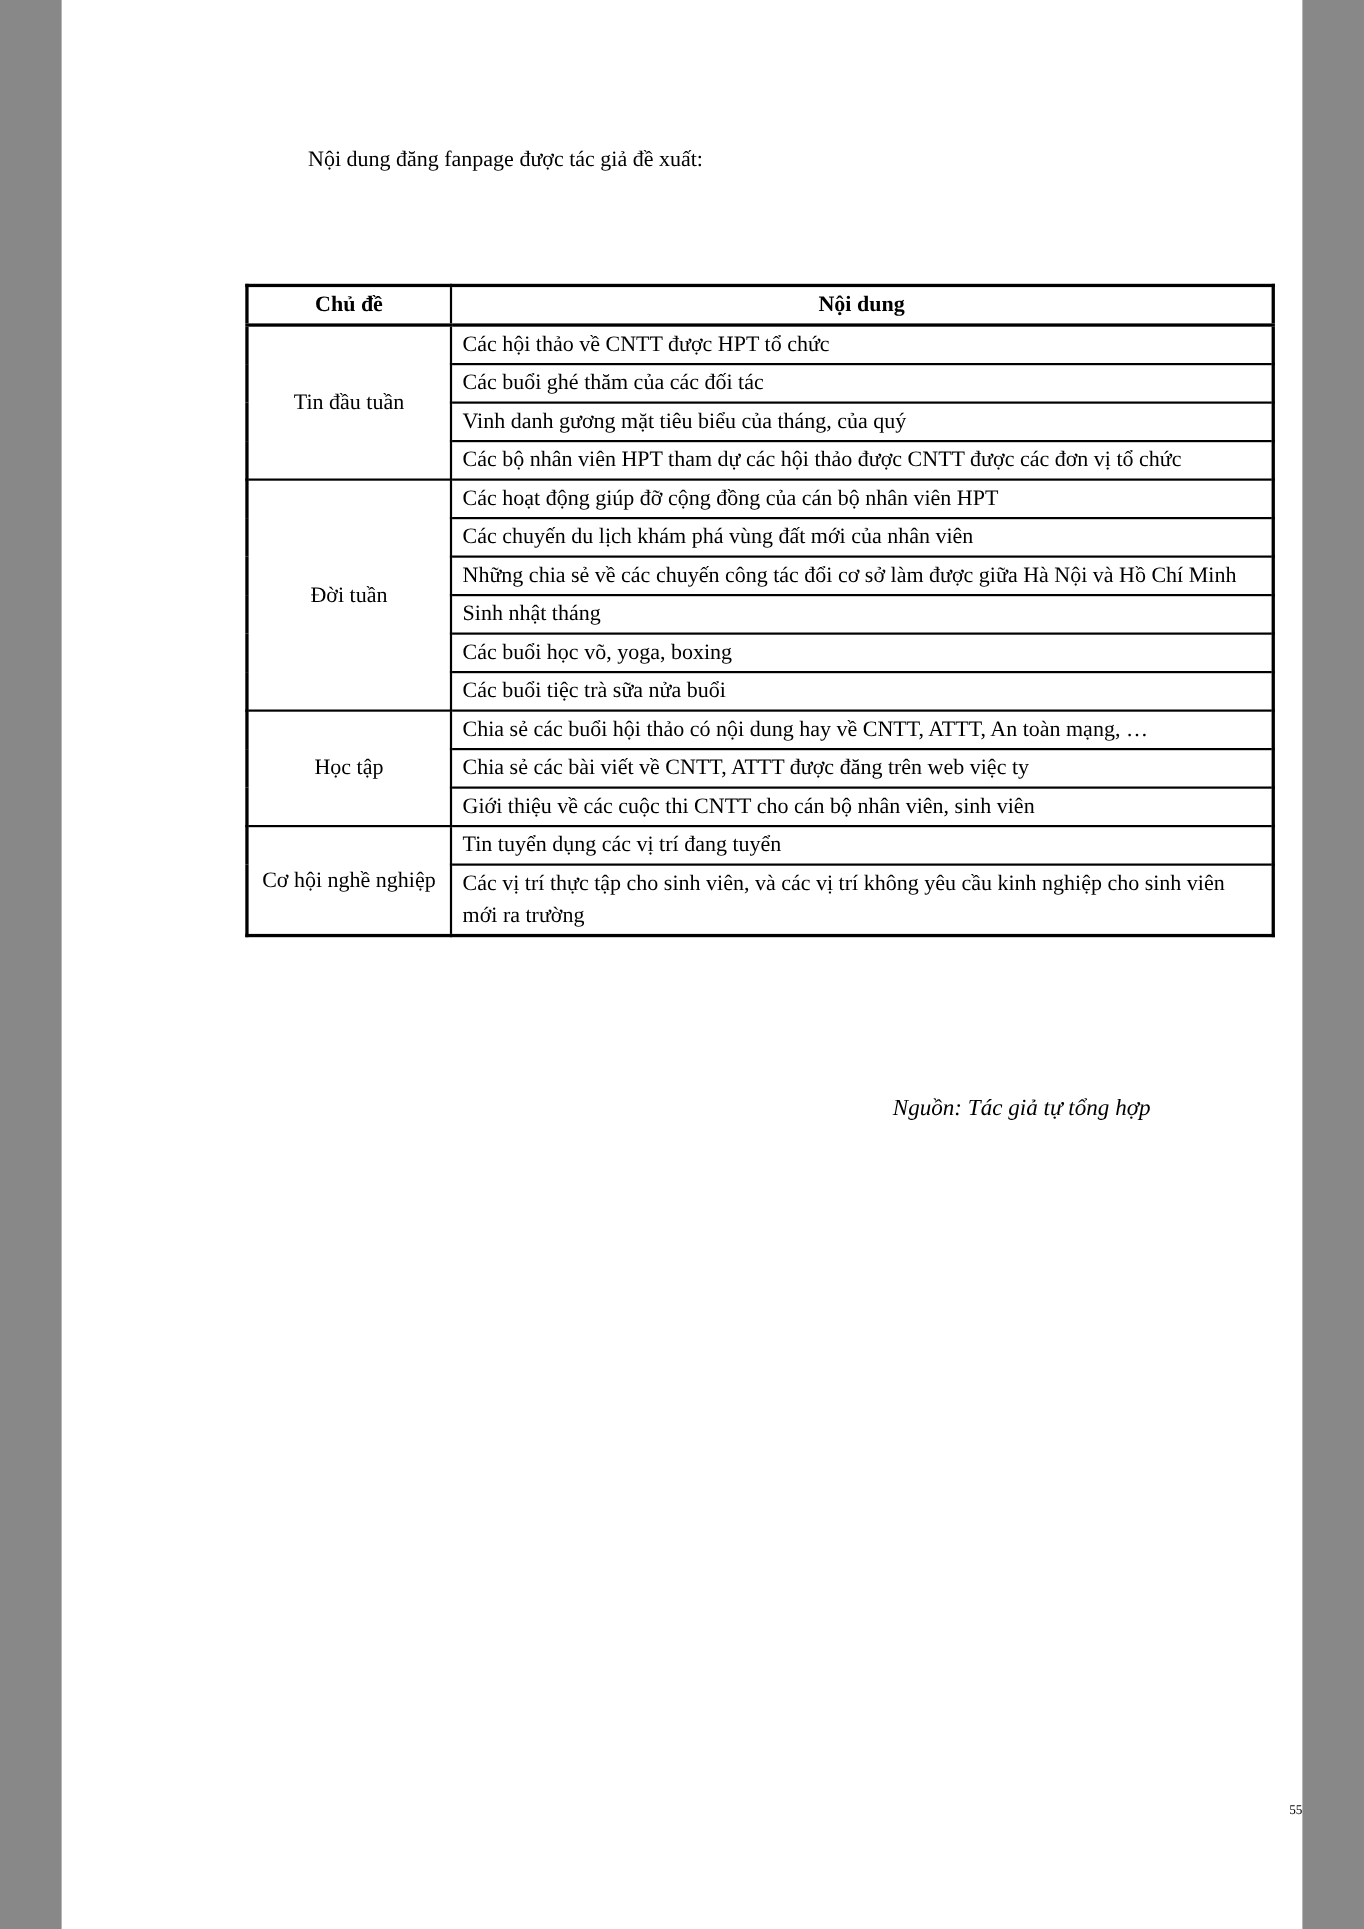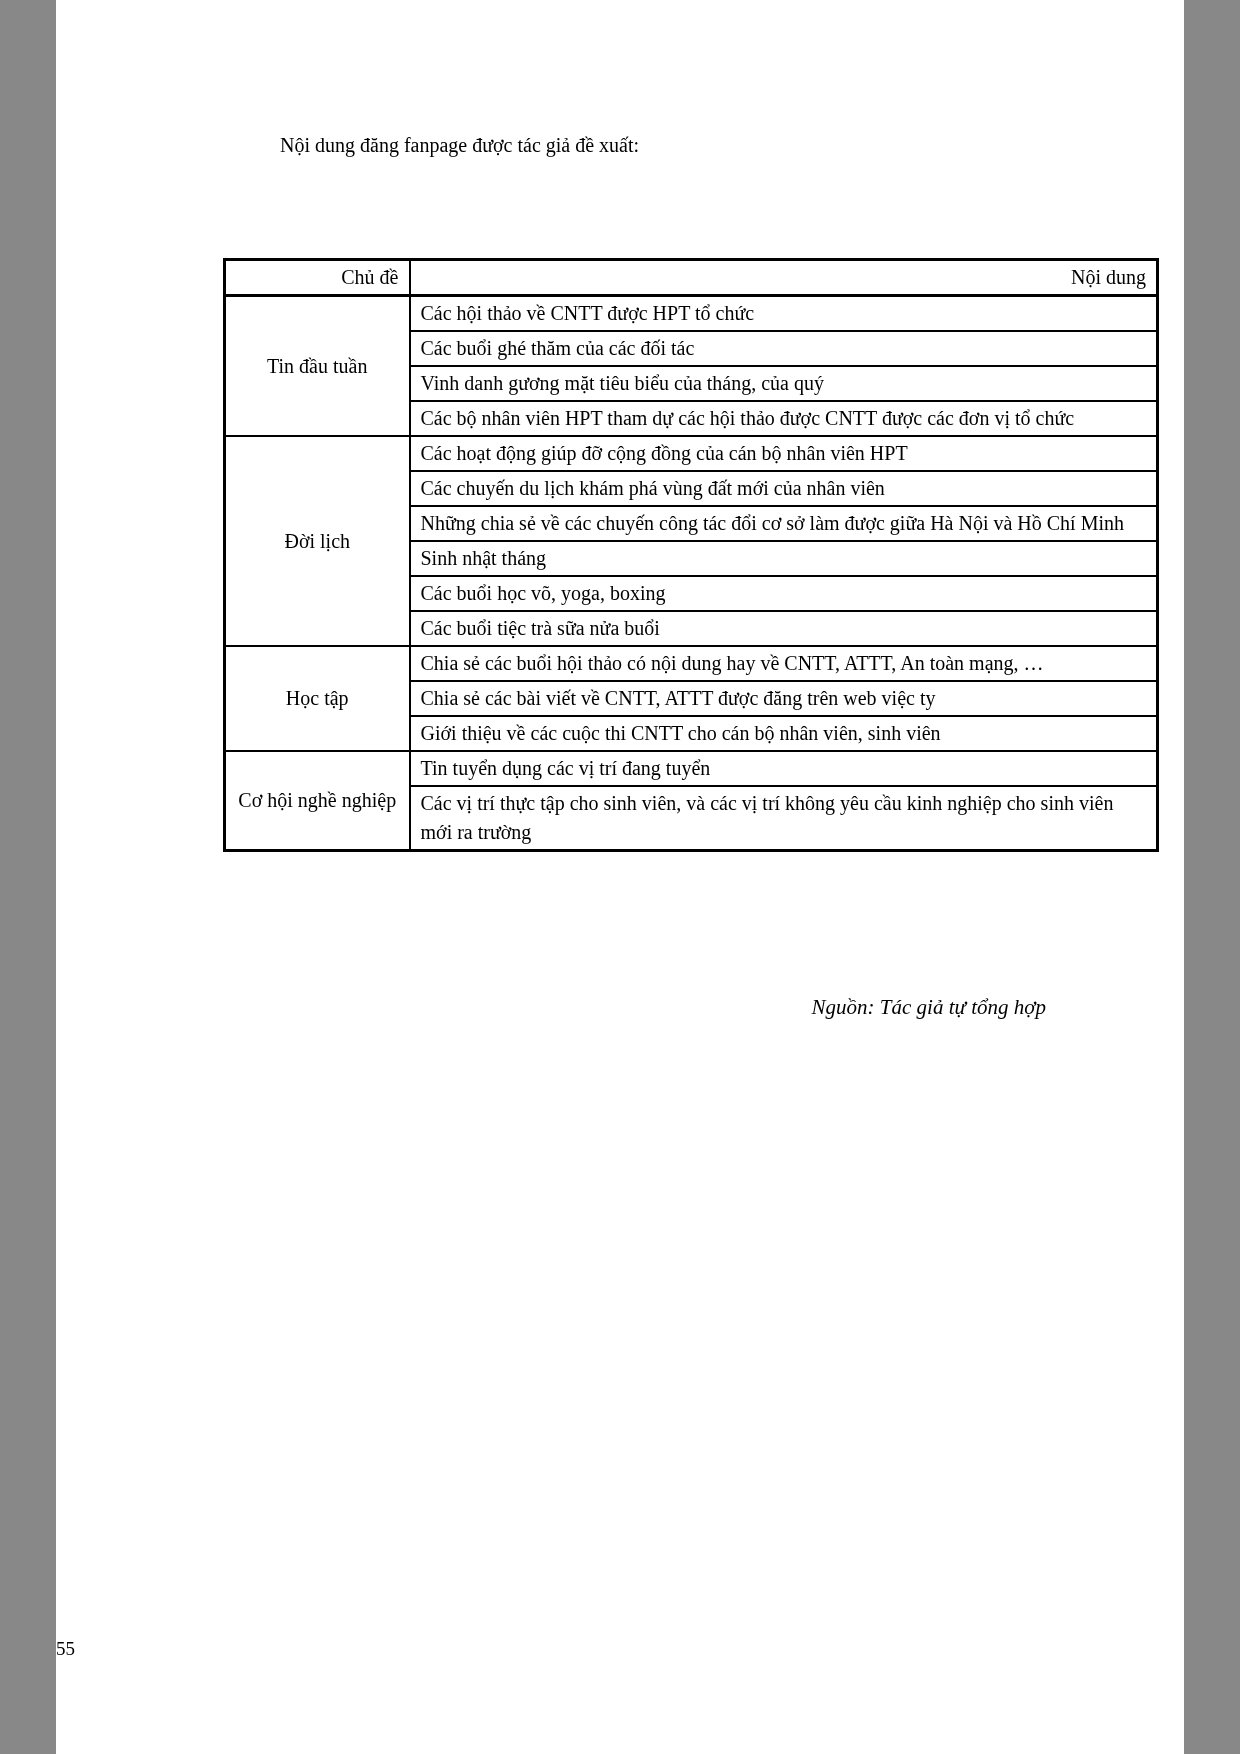--- a/index.html
+++ b/index.html
@@ -51,8 +51,8 @@
   }
   col.c-topic { width: 185px; }
   th.topic-h, th.content-h {
-    font-weight: normal;
-    text-align: right;
+    font-weight: bold;
+    text-align: center;
   }
   td.topic {
     font-weight: normal;

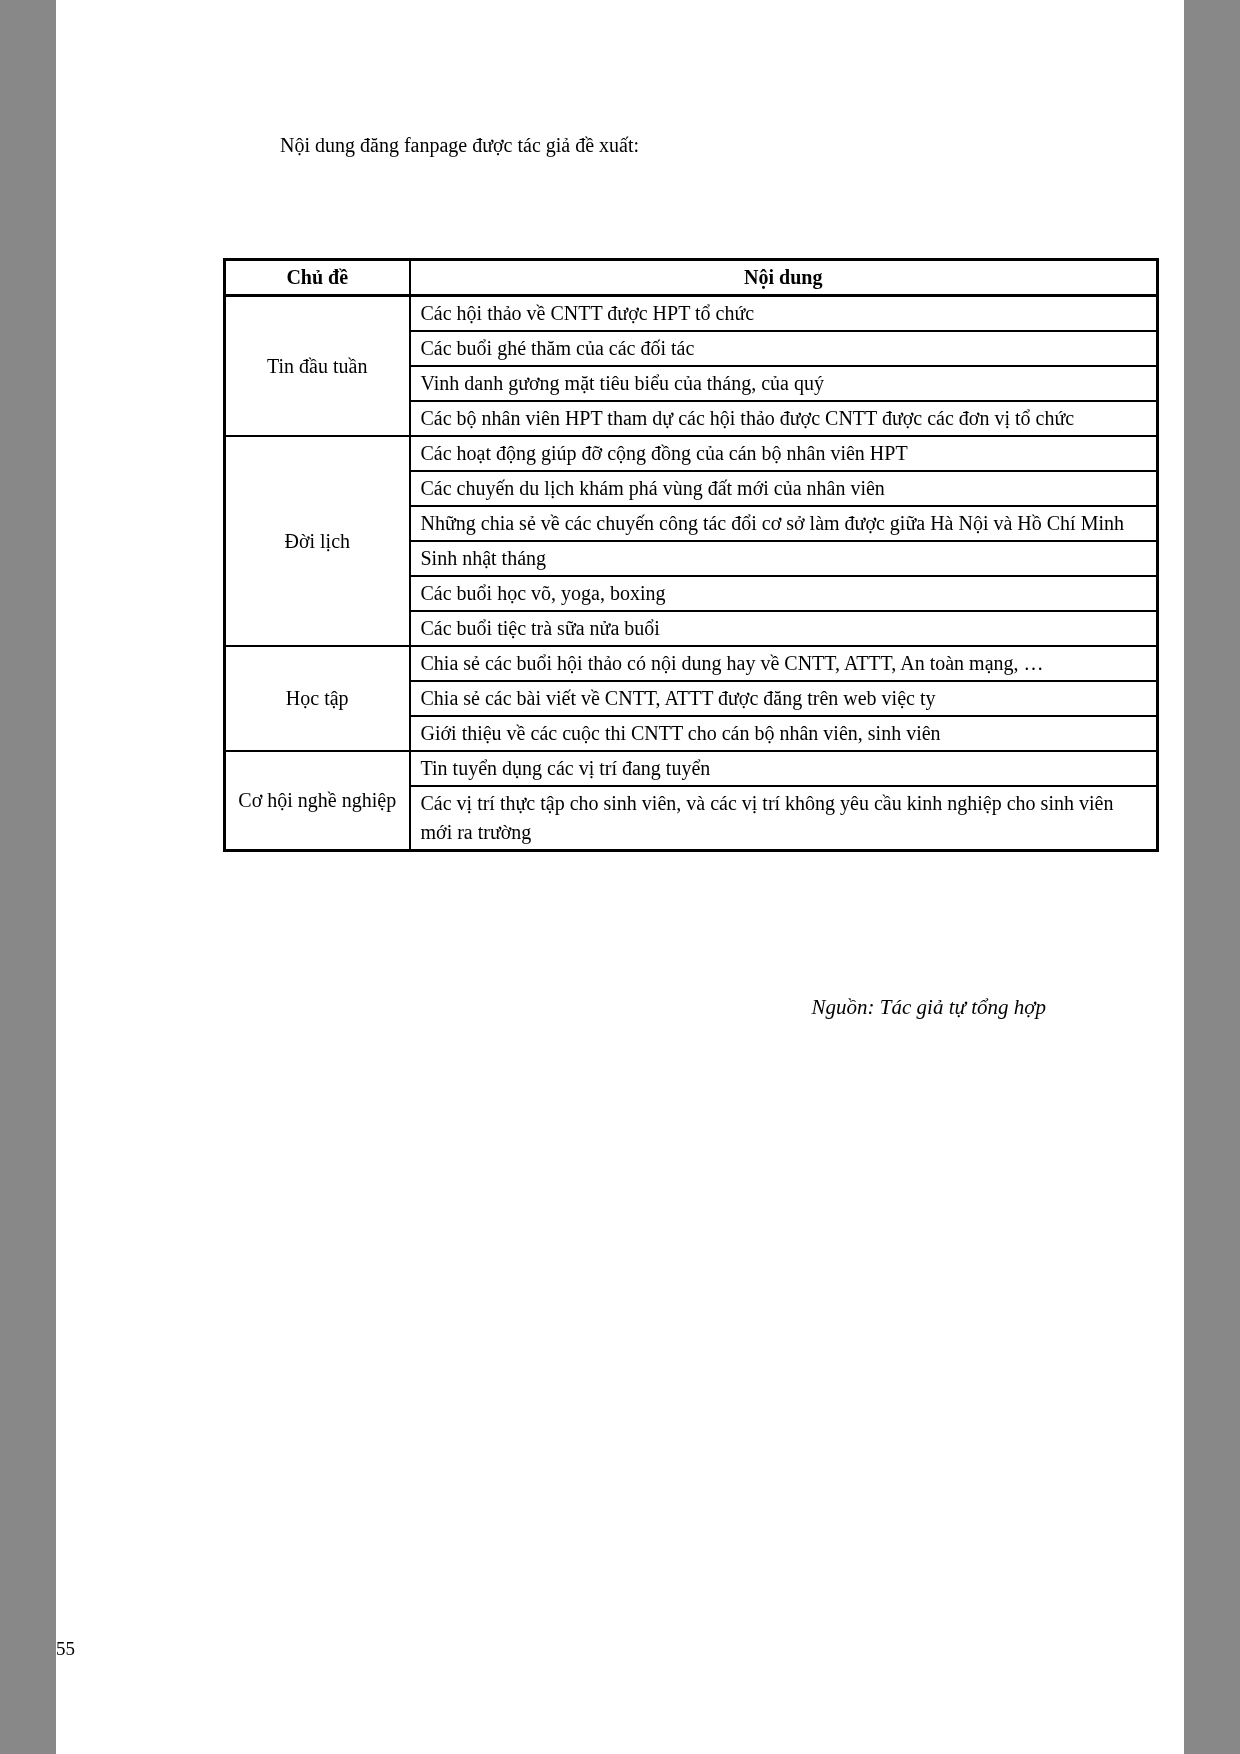--- a/index.html
+++ b/index.html
@@ -112,7 +112,7 @@
     </tr>
 
     <tr>
-      <td class="topic" rowspan="6">Đời lịch</td>
+      <td class="topic" rowspan="6">Đời tuần</td>
       <td class="content">Các hoạt động giúp đỡ cộng đồng của cán bộ nhân viên HPT</td>
     </tr>
     <tr>

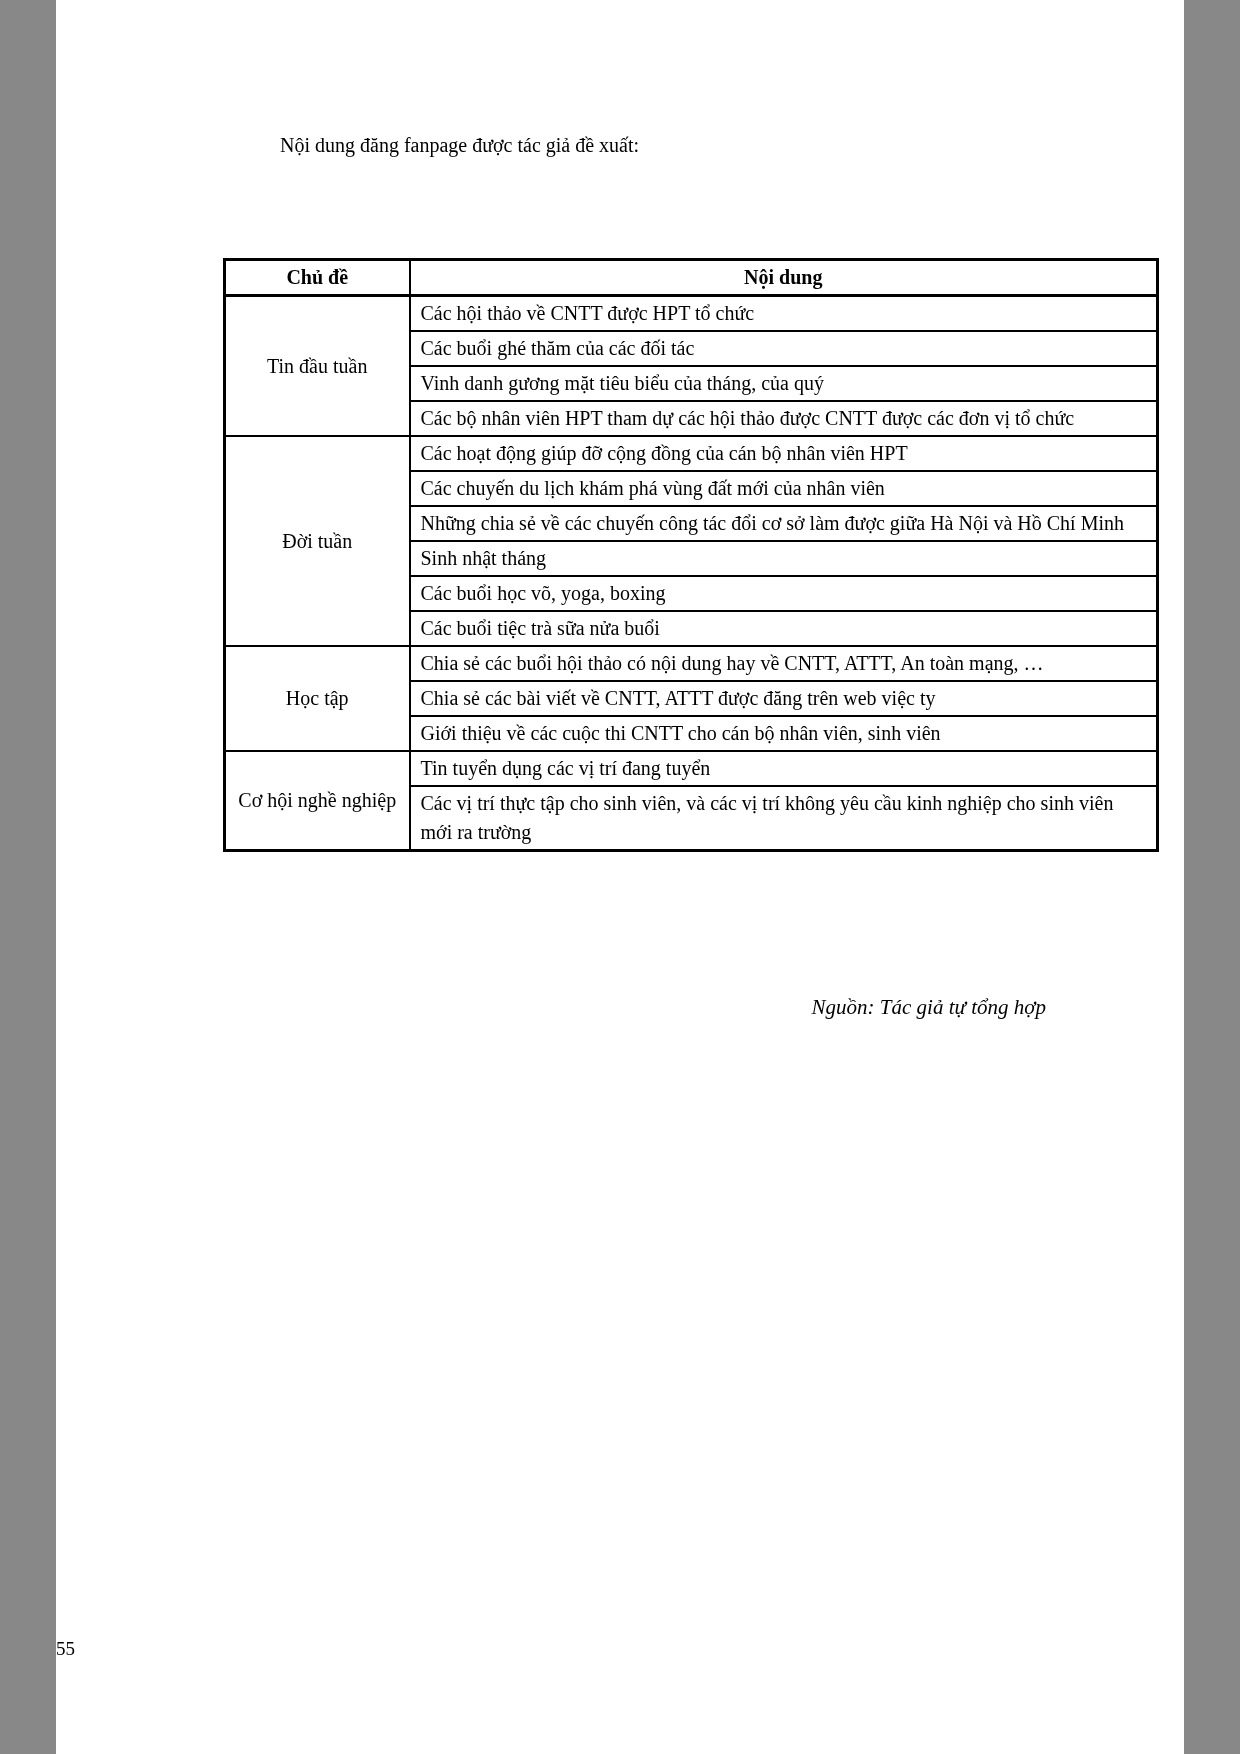--- a/index.html
+++ b/index.html
@@ -74,8 +74,8 @@
     left: 0;
     width: 100%;
     top: 1638px;
-    text-align: left;
-    font-size: 19px;
+    text-align: right;
+    font-size: 12px;
   }
 </style>
 </head>

